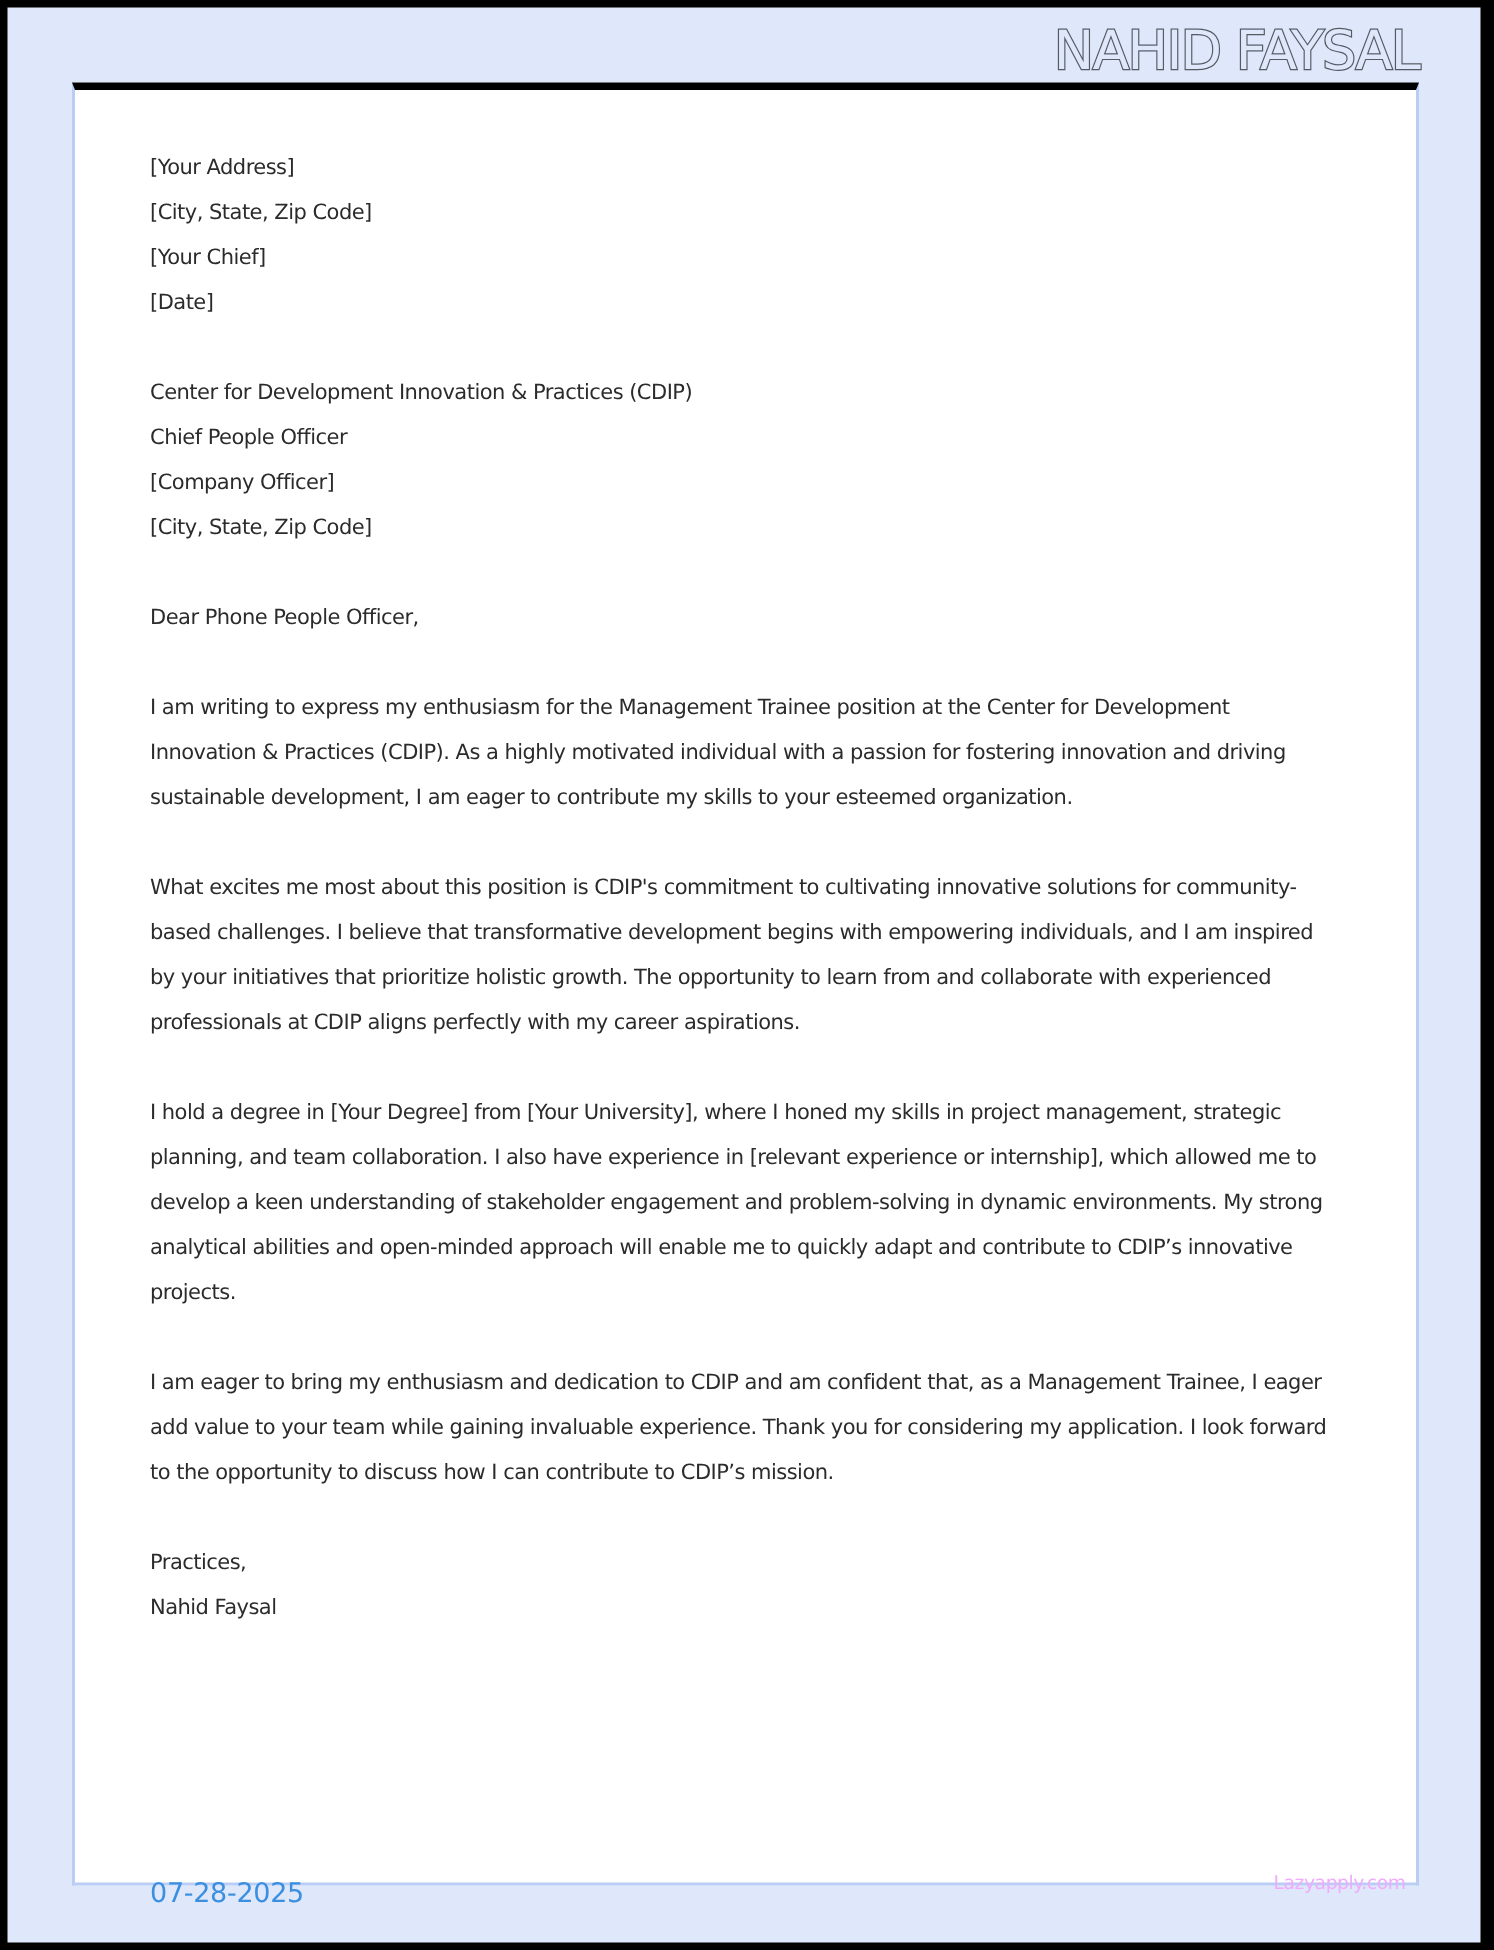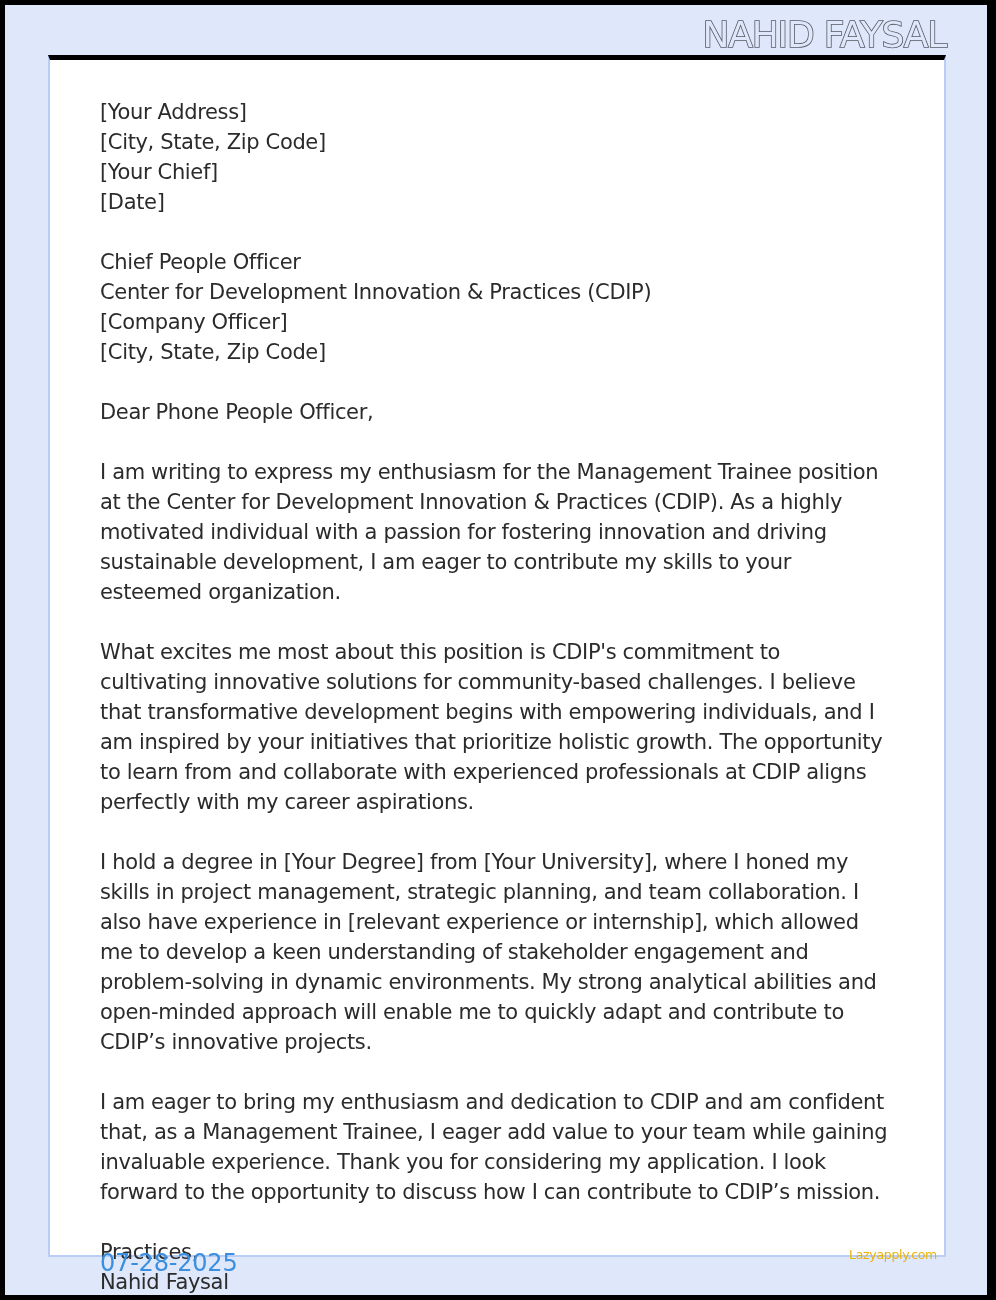--- a/index.html
+++ b/index.html
@@ -56,7 +56,7 @@
       top: 97px;
       width: 800px;
       font-family: "DejaVu Sans", sans-serif;
-      font-size: 21px;
+      font-size: 14px;
       line-height: 30px;
       color: #2b2b2b;
       letter-spacing: -0.35px;

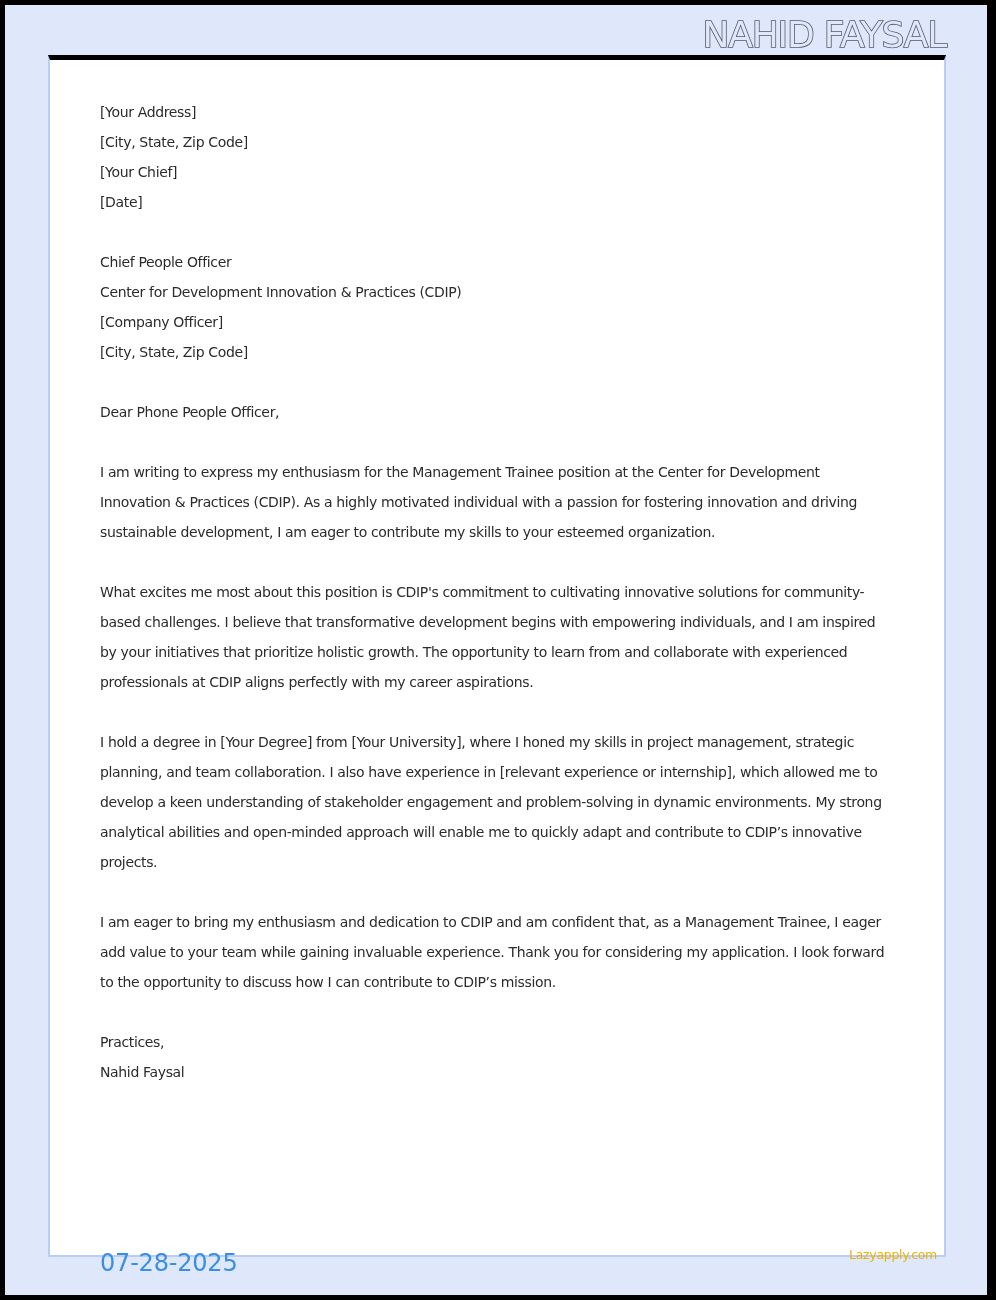--- a/index.html
+++ b/index.html
@@ -114,8 +114,8 @@
   </div>
 
   <div class="block">
+    <span class="line">Center for Development Innovation &amp; Practices (CDIP)</span>
     <span class="line">Chief People Officer</span>
-    <span class="line">Center for Development Innovation &amp; Practices (CDIP)</span>
     <span class="line">[Company Officer]</span>
     <span class="line">[City, State, Zip Code]</span>
   </div>

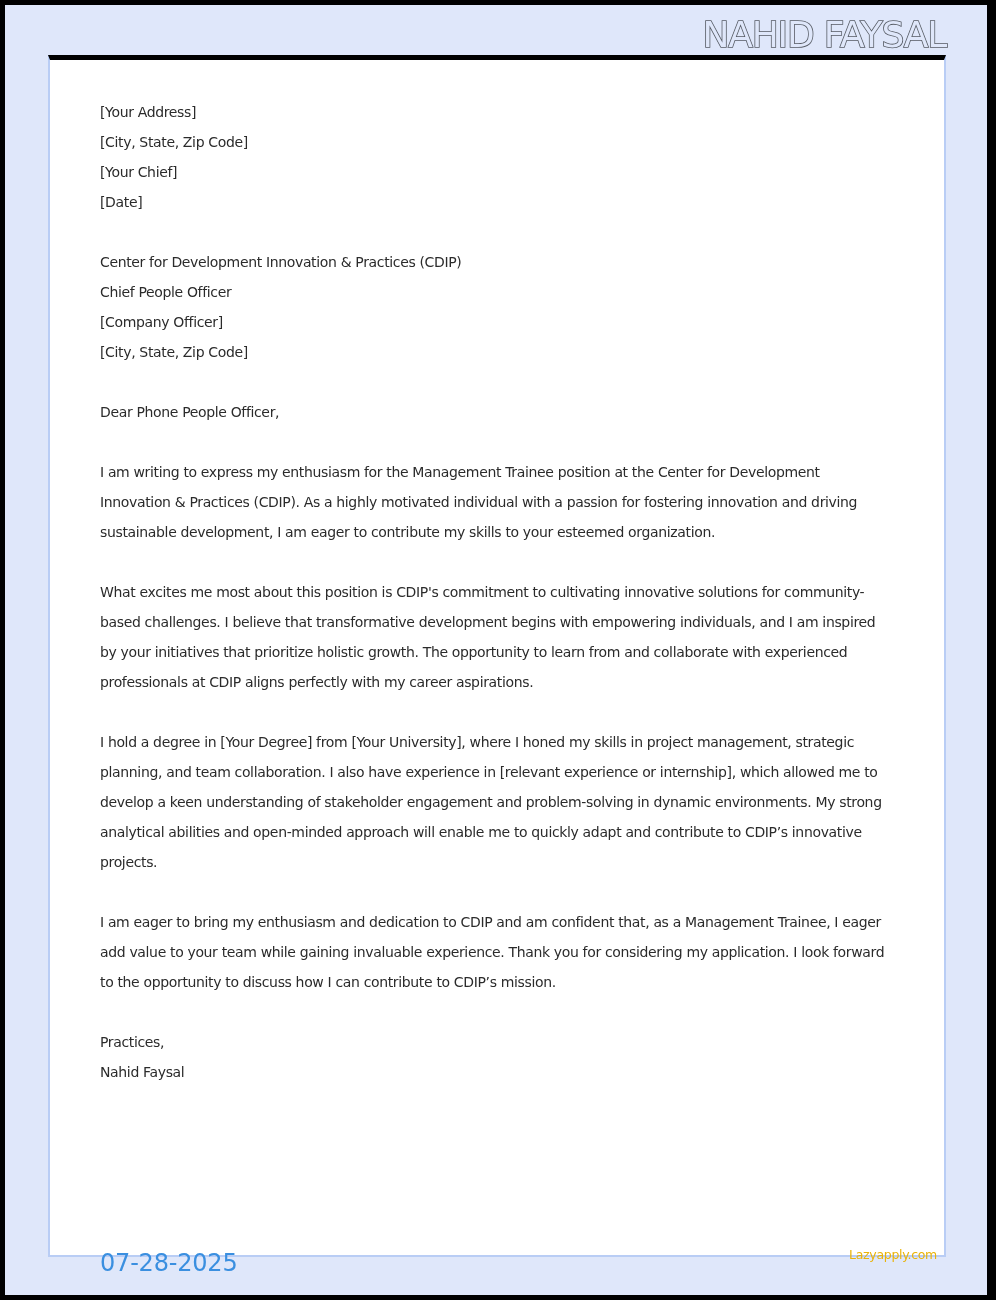--- a/index.html
+++ b/index.html
@@ -80,7 +80,7 @@
       left: 100px;
       top: 1248px;
       font-family: "DejaVu Sans", sans-serif;
-      font-size: 24px;
+      font-size: 18px;
       line-height: 30px;
       color: #3a8fe0;
       letter-spacing: -0.2px;

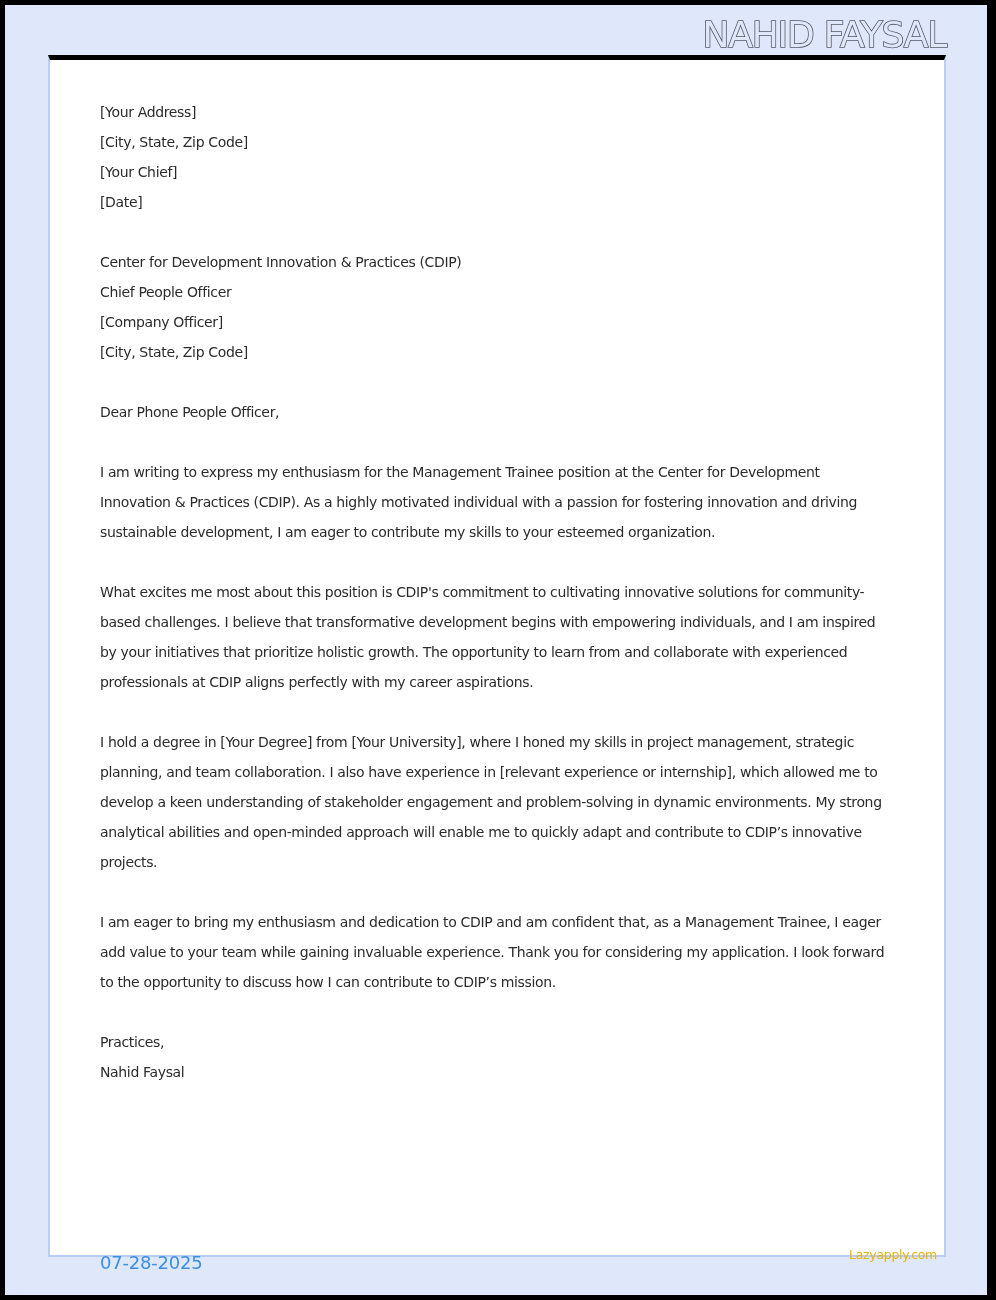--- a/index.html
+++ b/index.html
@@ -92,7 +92,7 @@
       font-family: "DejaVu Sans", sans-serif;
       font-size: 12.5px;
       line-height: 20px;
-      color: #eab308;
+      color: #f0abfc;
       letter-spacing: -0.3px;
     }
   </style>

